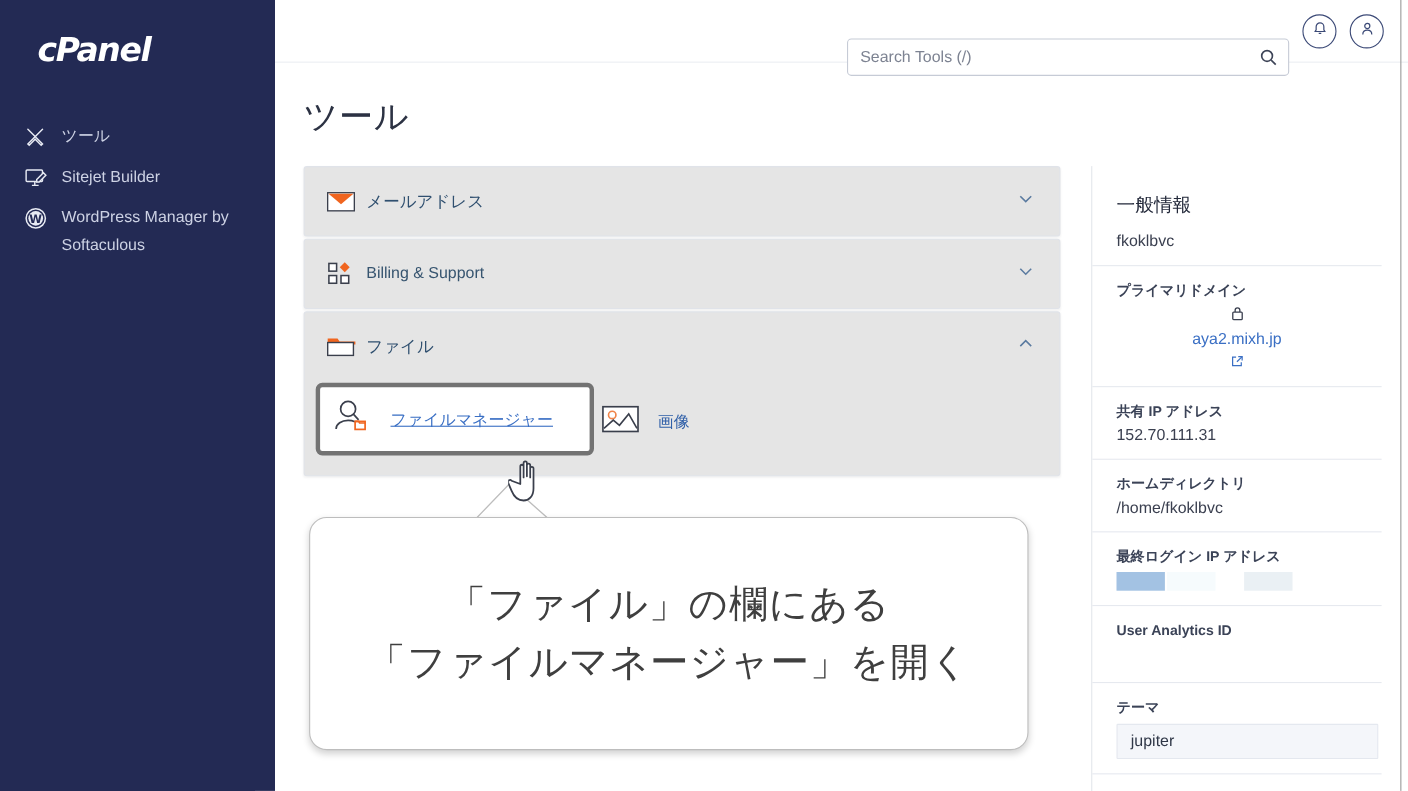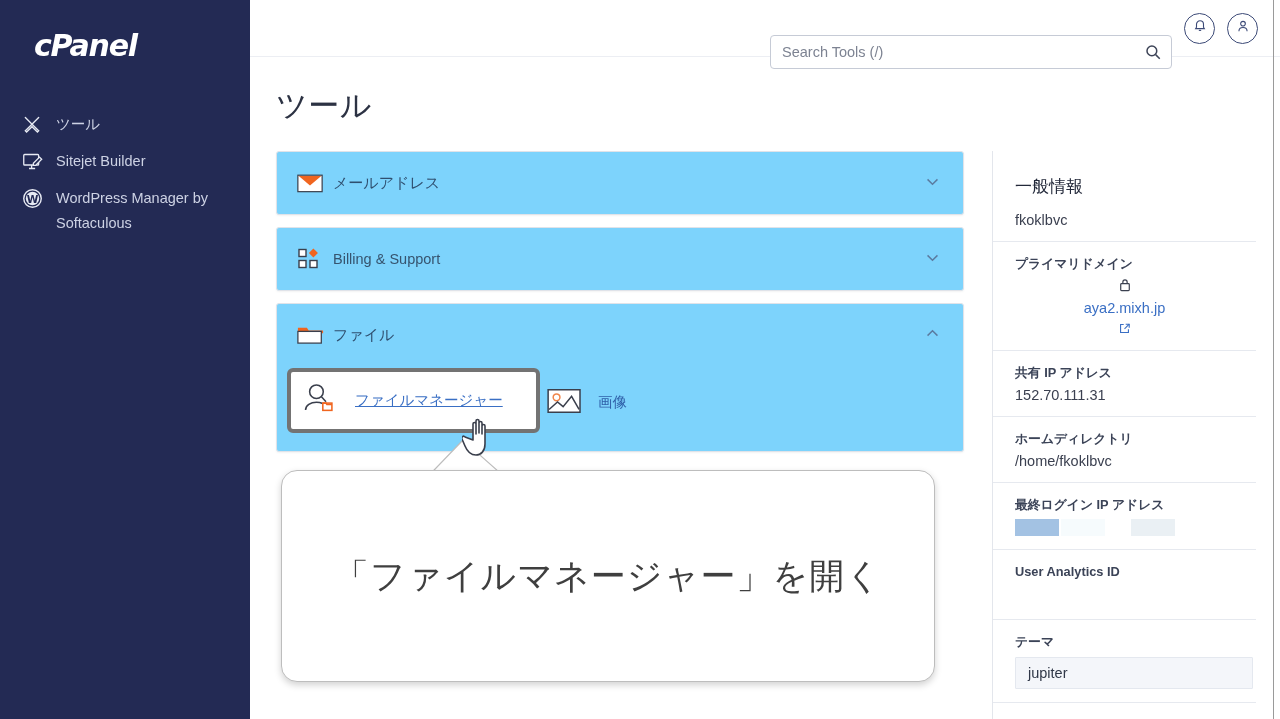--- a/index.html
+++ b/index.html
@@ -75,8 +75,8 @@
 
   
   .card {
-    background: #7dd3fc; border: 1px solid #e0e3e9; border-radius: 3px;
-    box-shadow: 0 1px 2px rgba(0,0,0,0.05); margin-bottom: 12px;
+    background: #e5e5e5; border: 1px solid #e0e3e9; border-radius: 3px;
+    box-shadow: 0 1px 2px rgba(0,0,0,0.05); margin-bottom: 2px;
   }
   .card-head {
     height: 62px; display: flex; align-items: center; padding: 0 22px 0 20px;

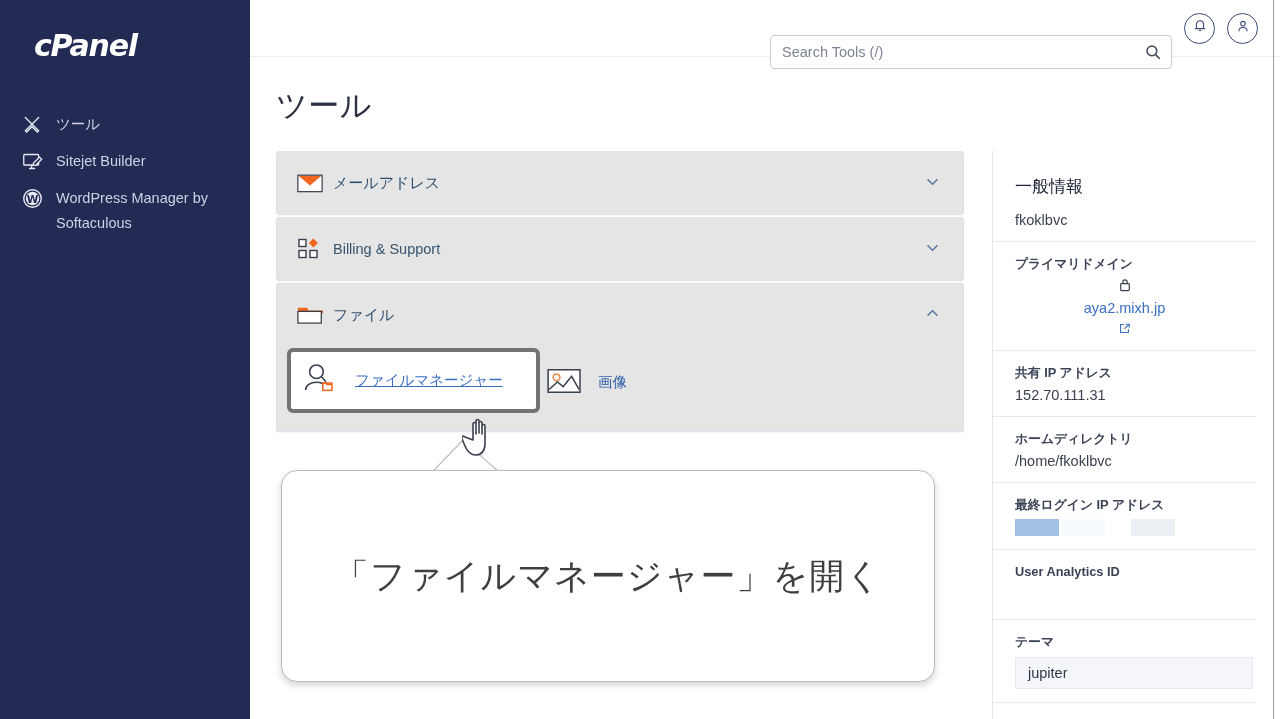--- a/index.html
+++ b/index.html
@@ -382,6 +382,7 @@
   </div>
 
   <div class="callout">
+    <div class="callout-line">「ファイル」の欄にある</div>
     <div class="callout-line">「ファイルマネージャー」を開く</div>
   </div>
 

